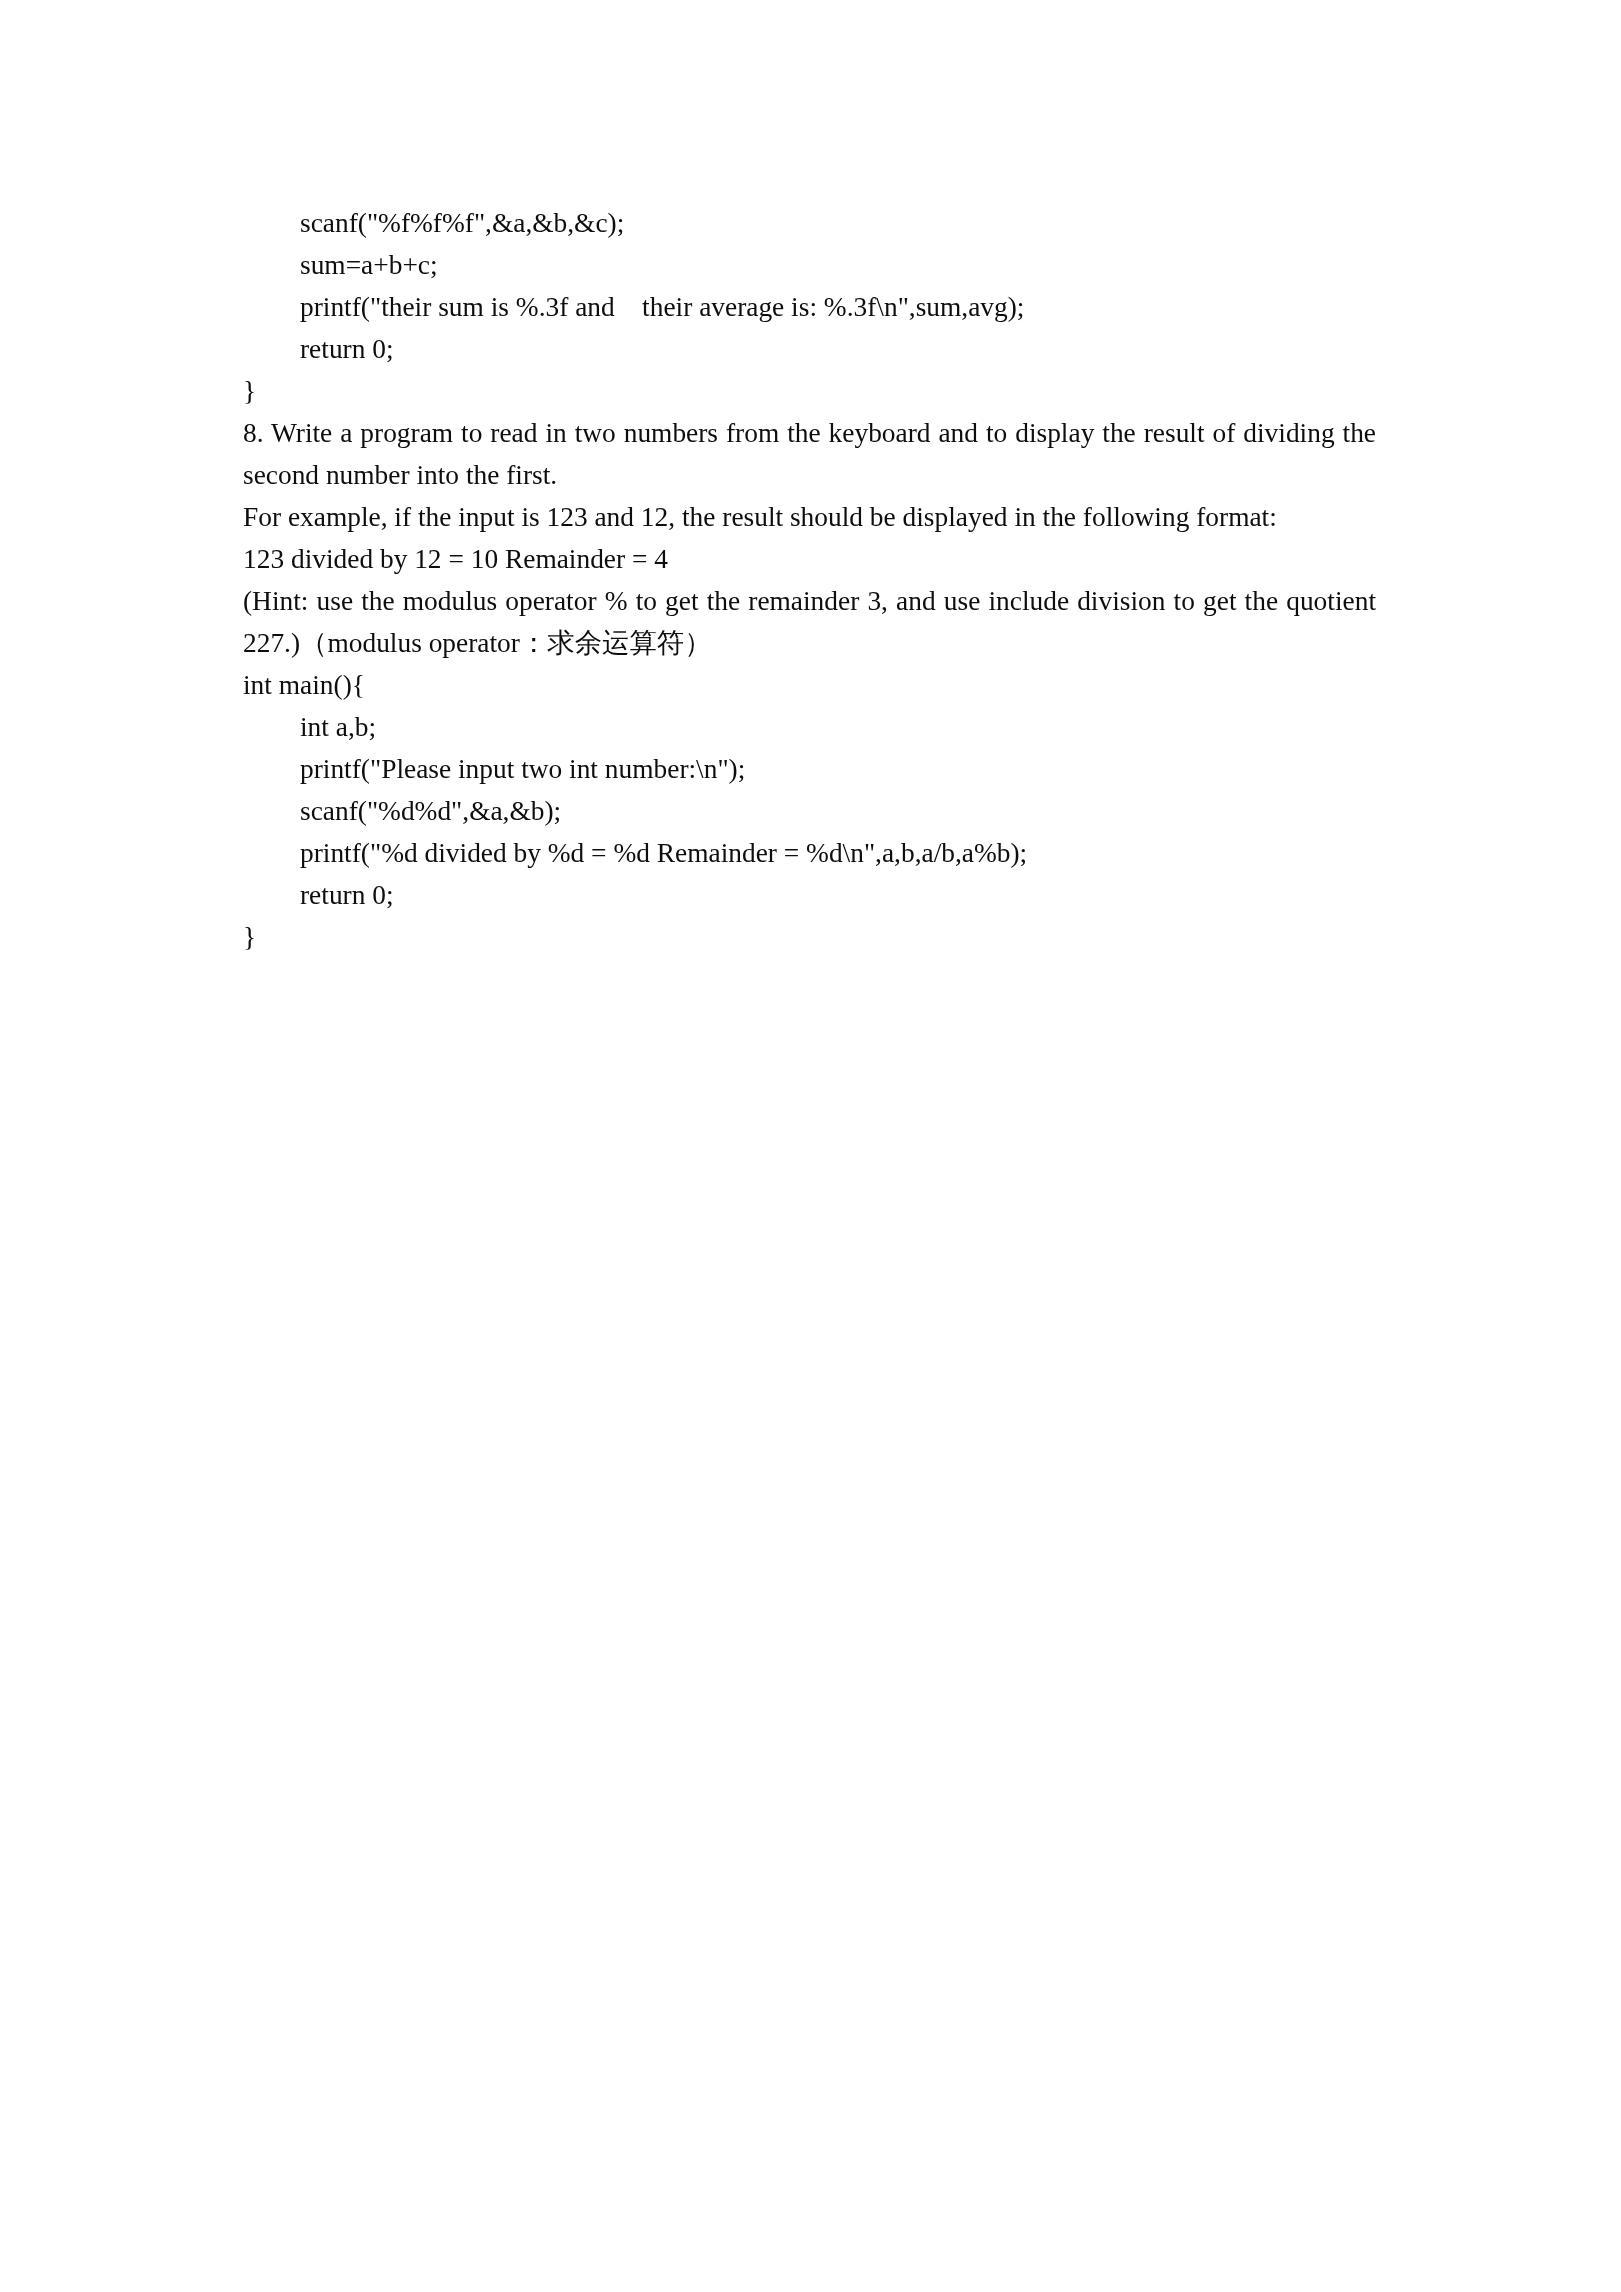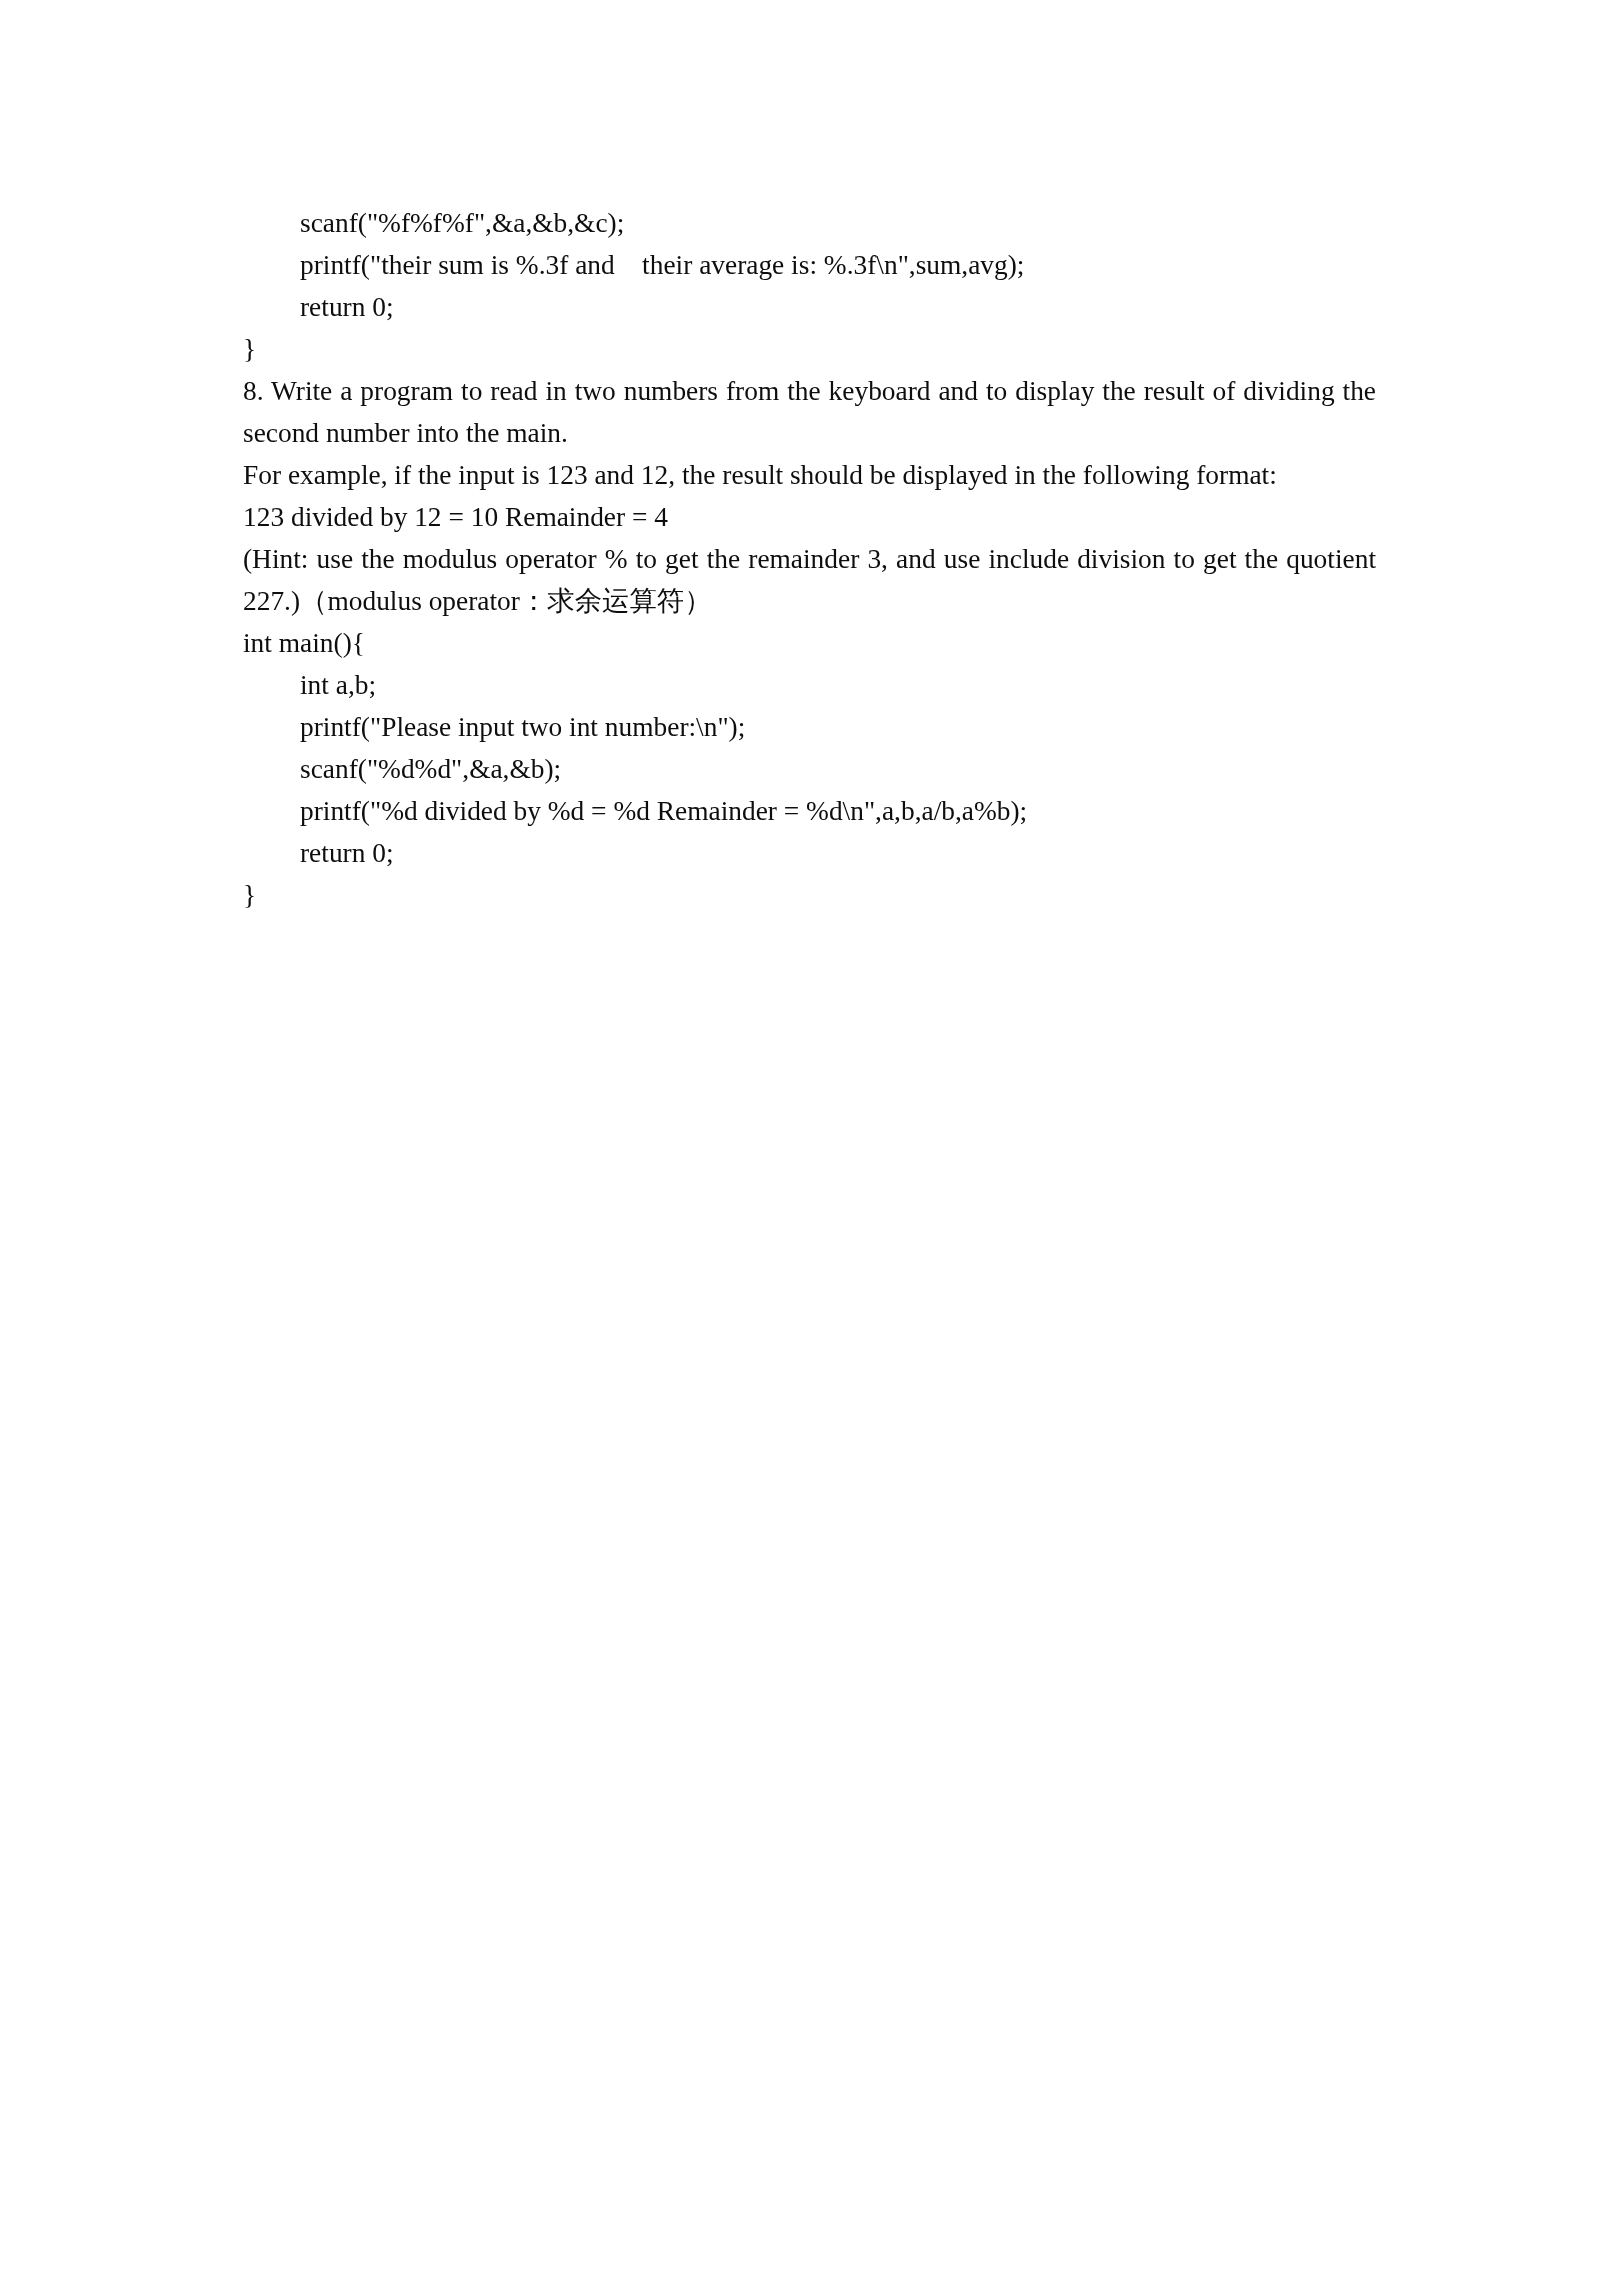--- a/index.html
+++ b/index.html
@@ -43,6 +43,7 @@
 <div class="page">
   <div class="text-block">
     <div class="line indent">scanf("%f%f%f",&amp;a,&amp;b,&amp;c);</div>
+    <div class="line indent">sum=a+b+c;</div>
     <div class="line indent">printf("their sum is %.3f and    their average is: %.3f\n",sum,avg);</div>
     <div class="line indent">return 0;</div>
     <div class="line">}</div>

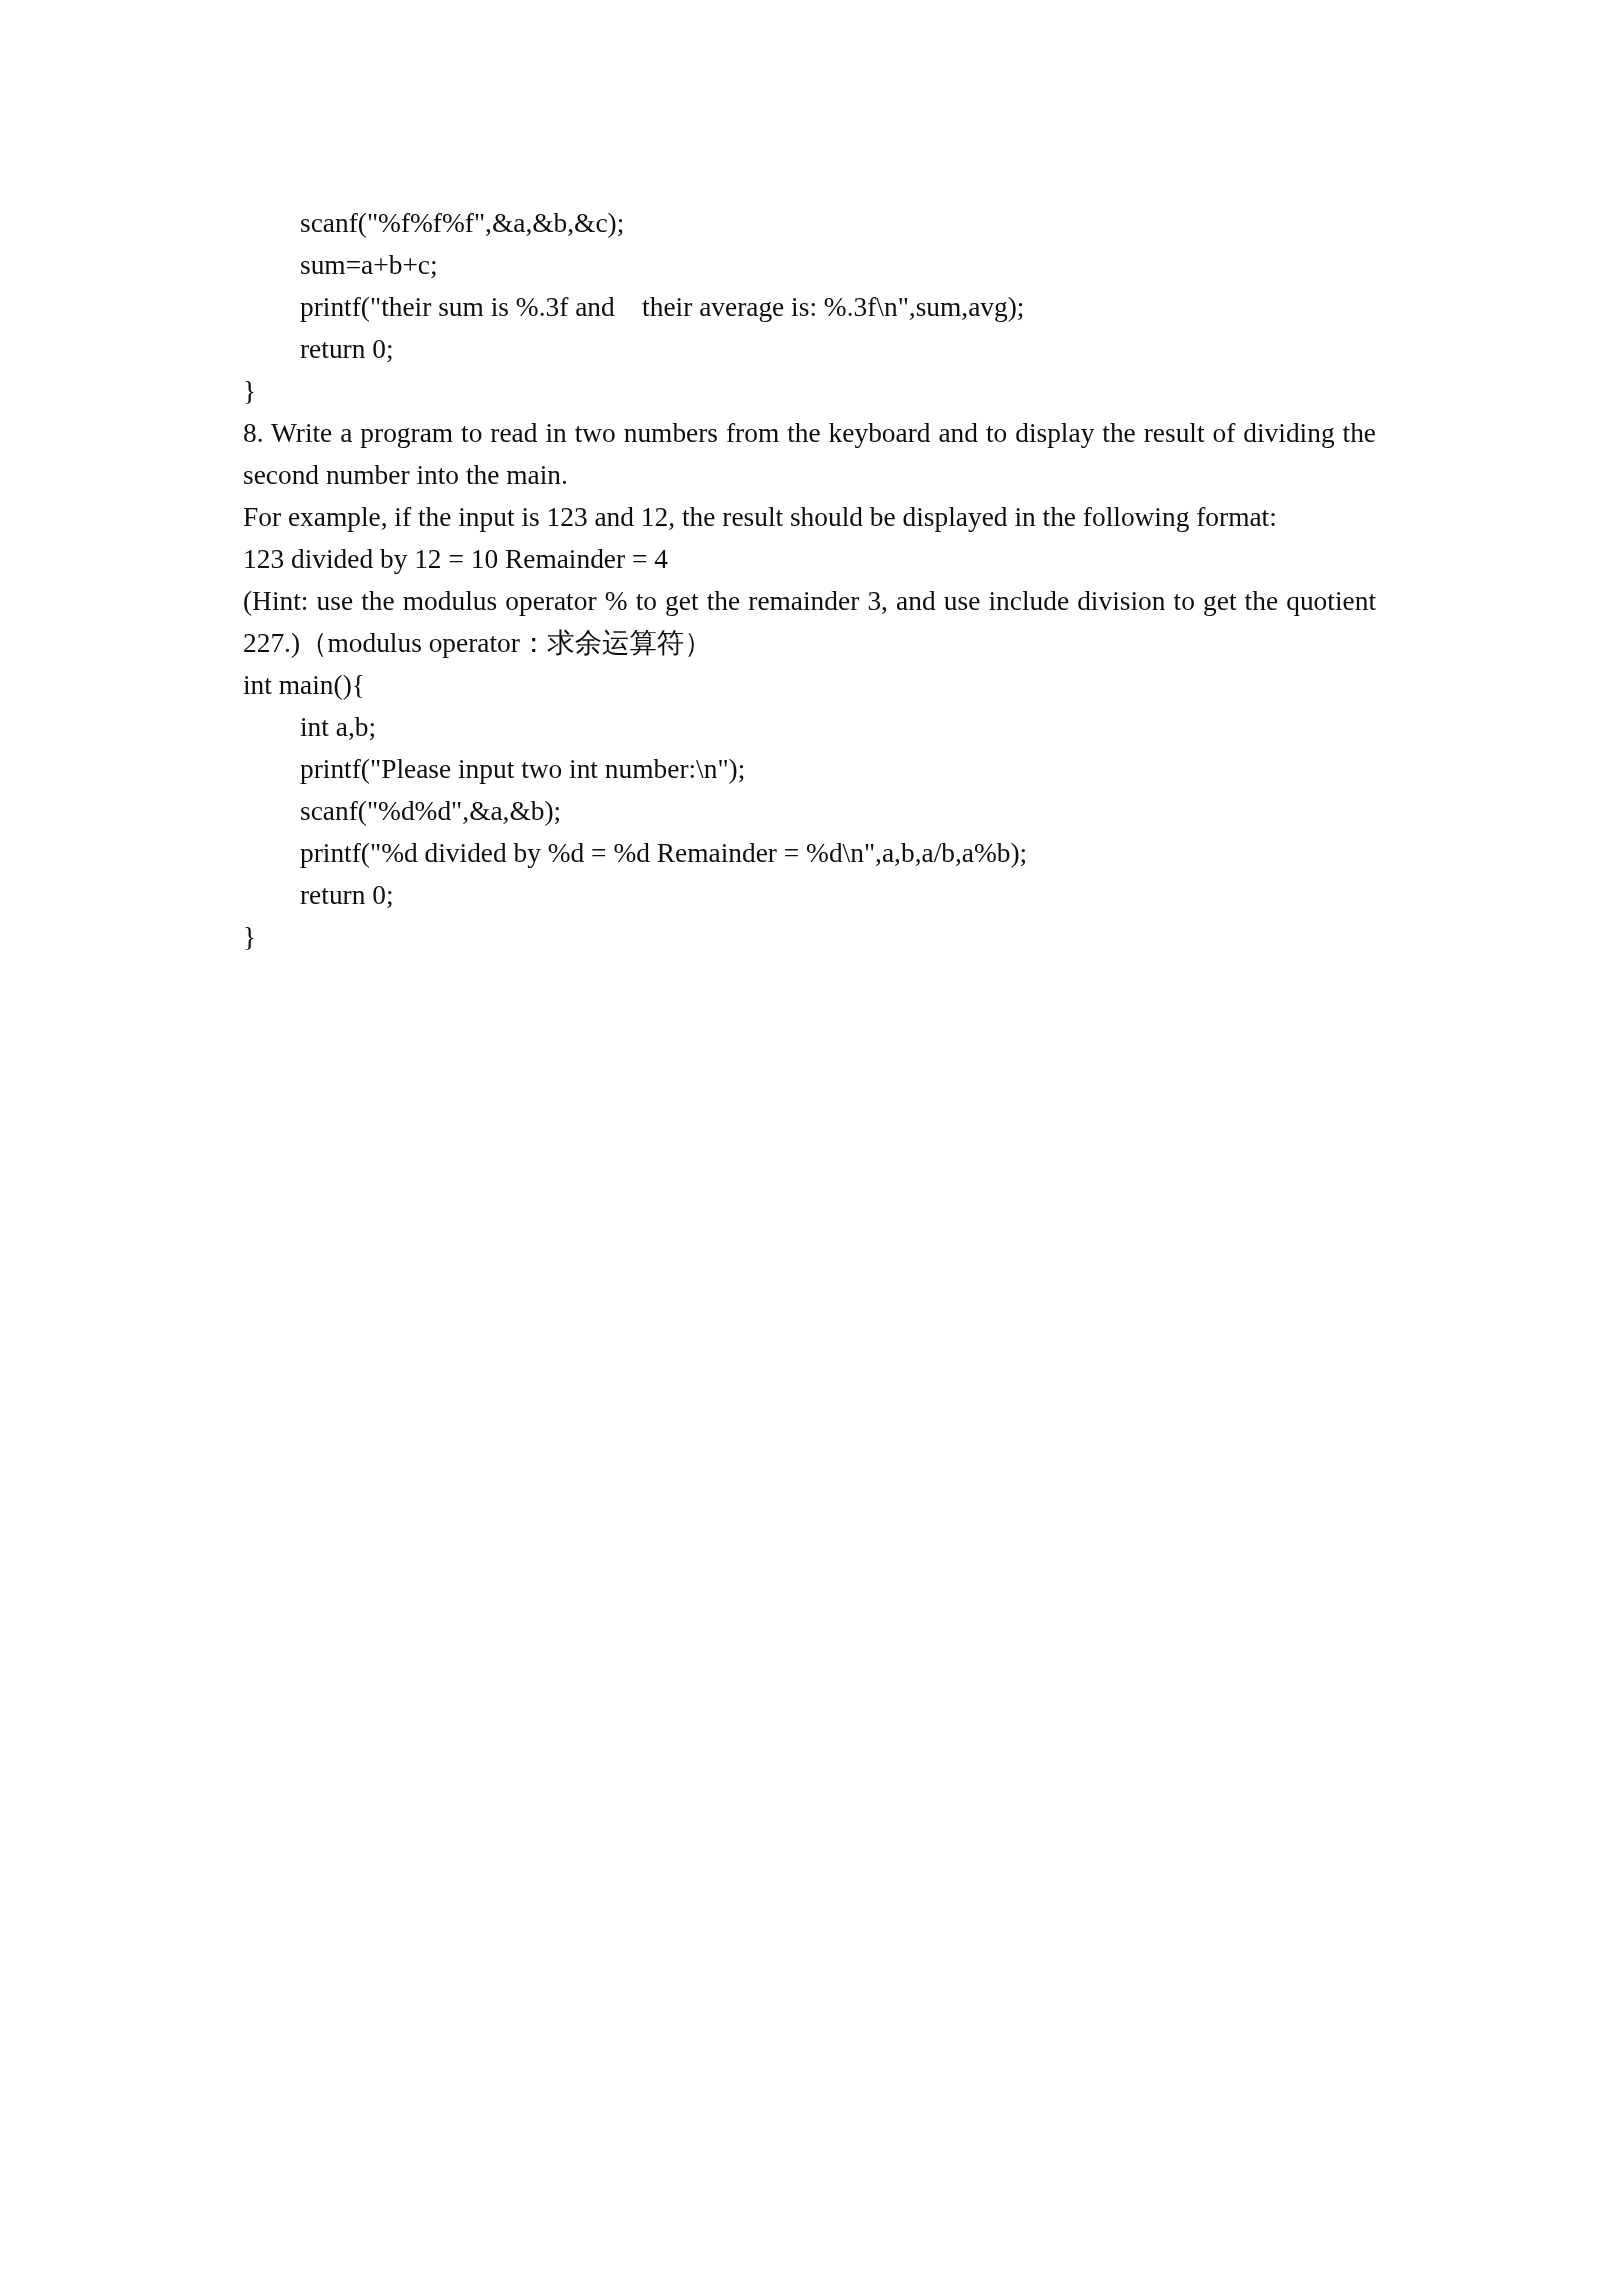--- a/index.html
+++ b/index.html
@@ -48,7 +48,7 @@
     <div class="line indent">return 0;</div>
     <div class="line">}</div>
     <div class="line justify">8. Write a program to read in two numbers from the keyboard and to display the result of dividing the</div>
-    <div class="line">second number into the main.</div>
+    <div class="line">second number into the first.</div>
     <div class="line">For example, if the input is 123 and 12, the result should be displayed in the following format:</div>
     <div class="line">123 divided by 12 = 10 Remainder = 4</div>
     <div class="line justify">(Hint: use the modulus operator % to get the remainder 3, and use include division to get the quotient</div>

